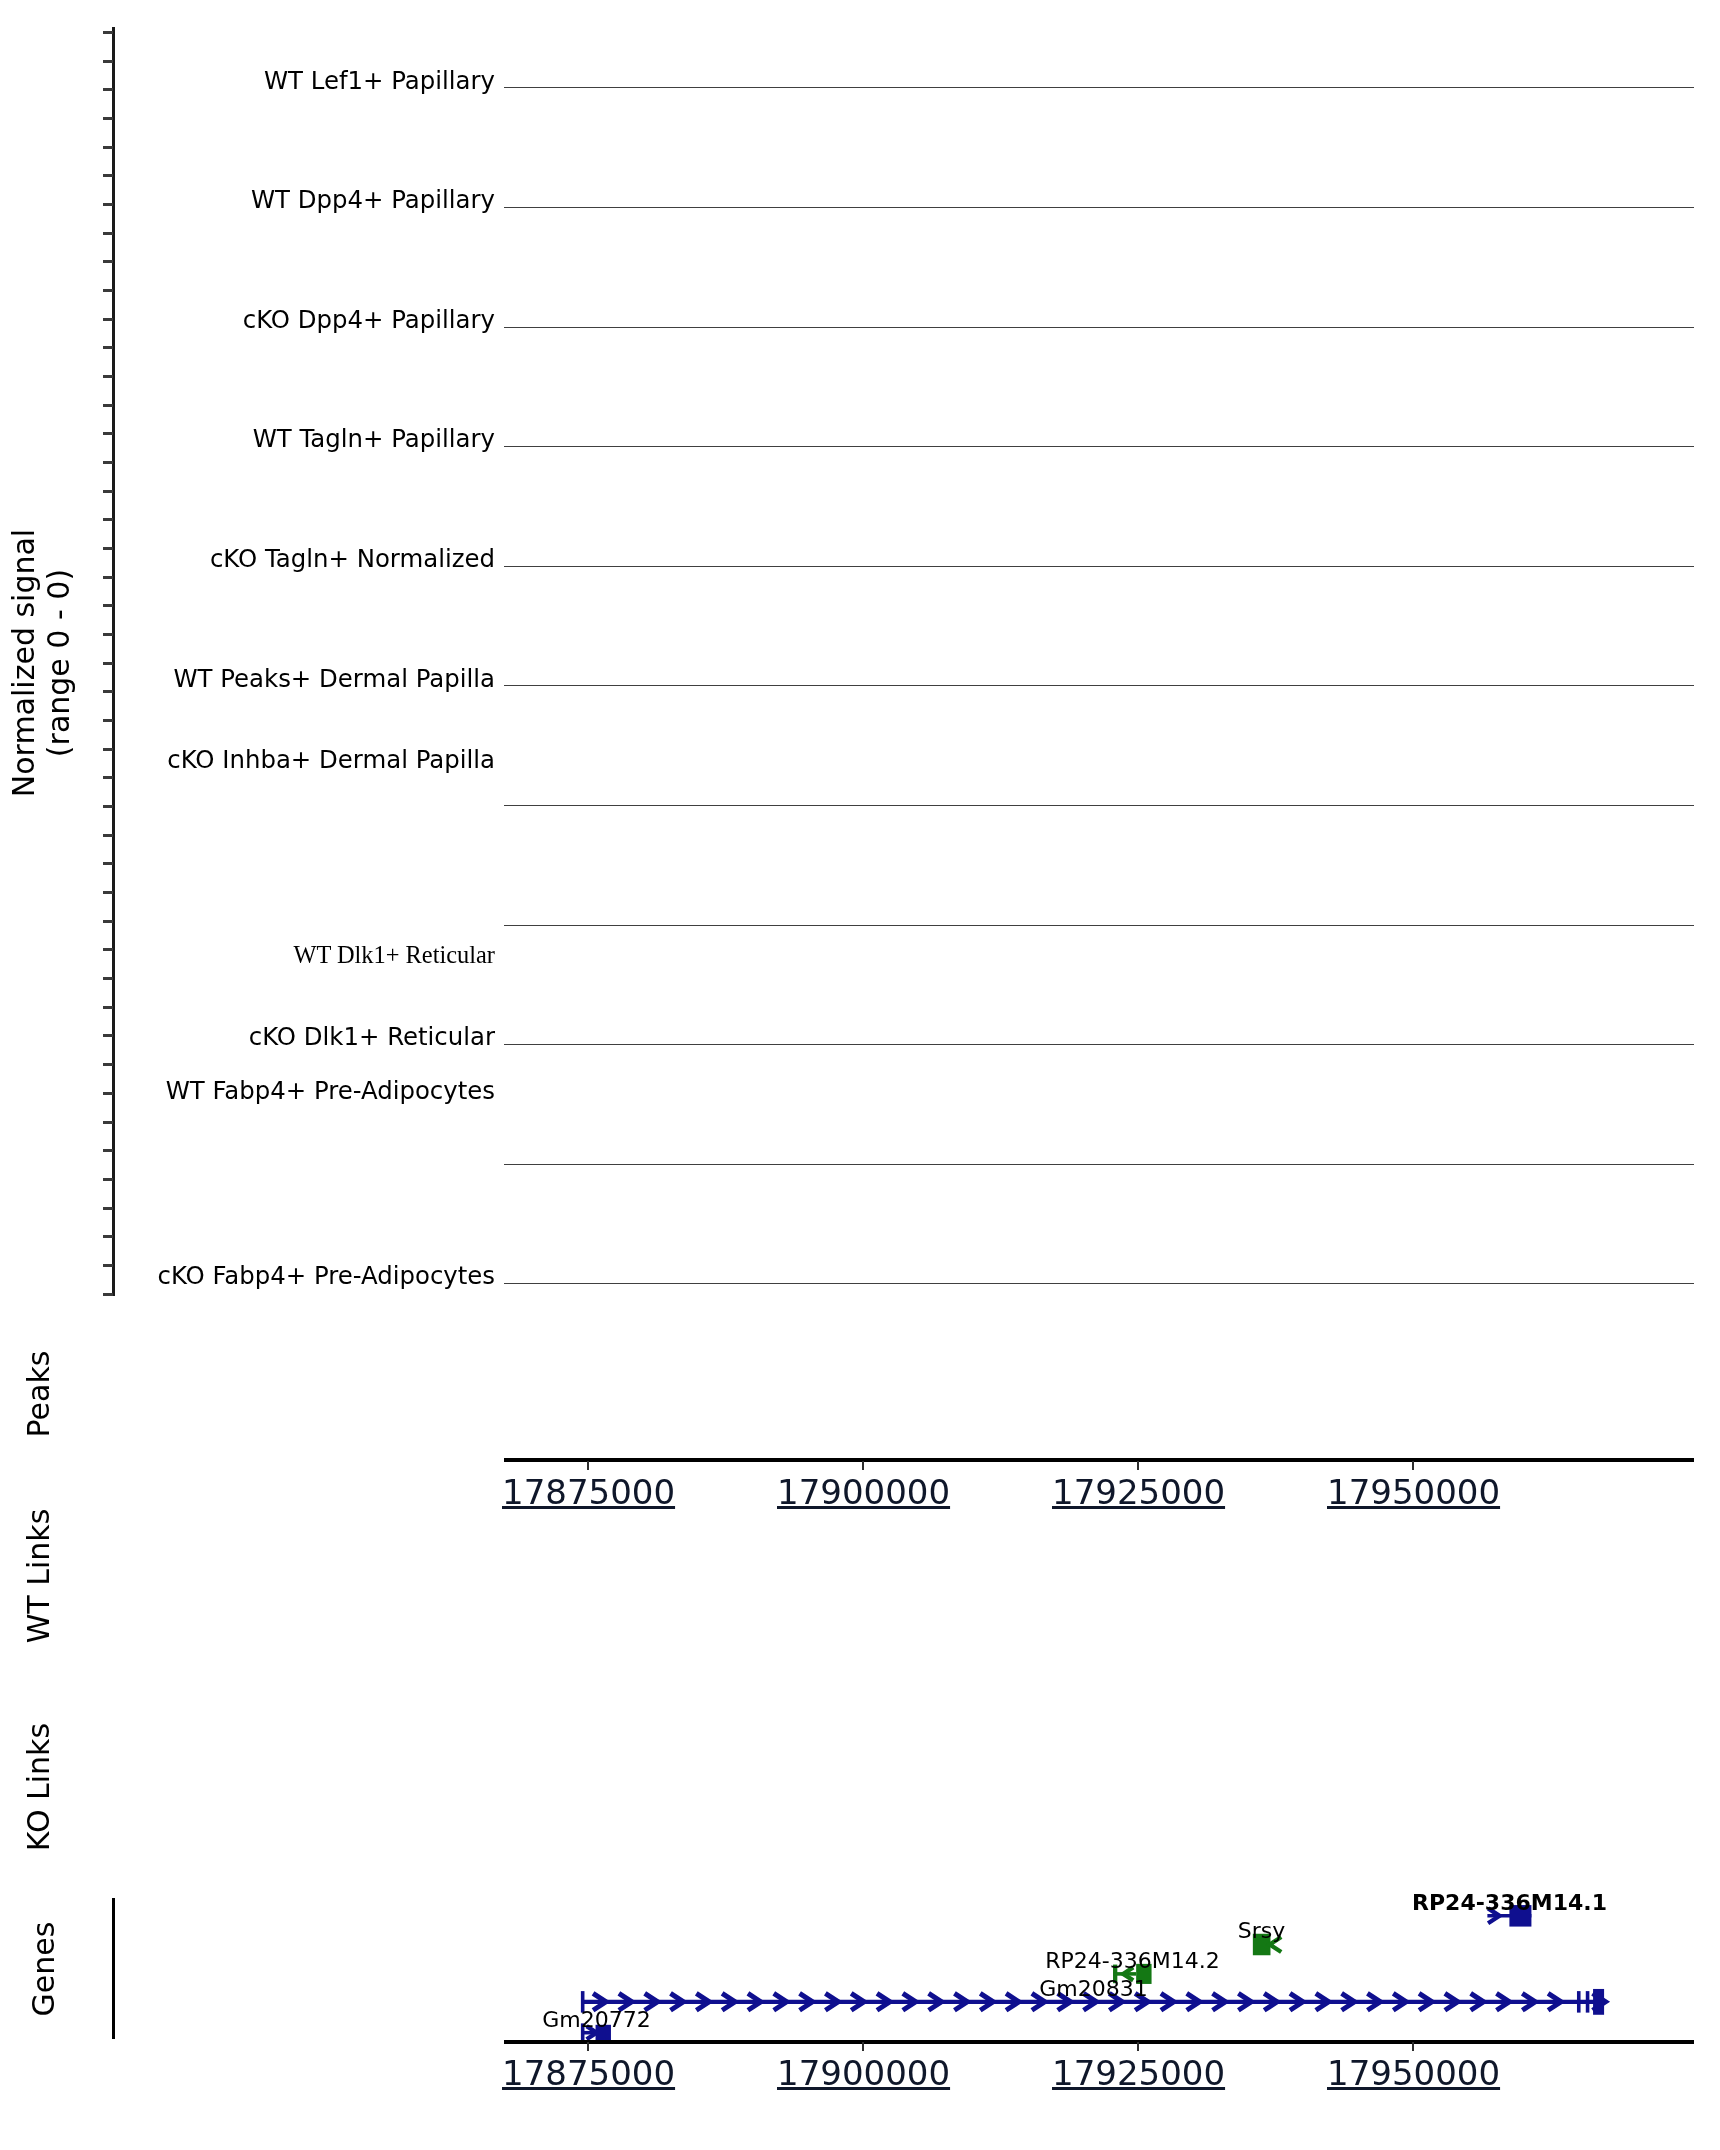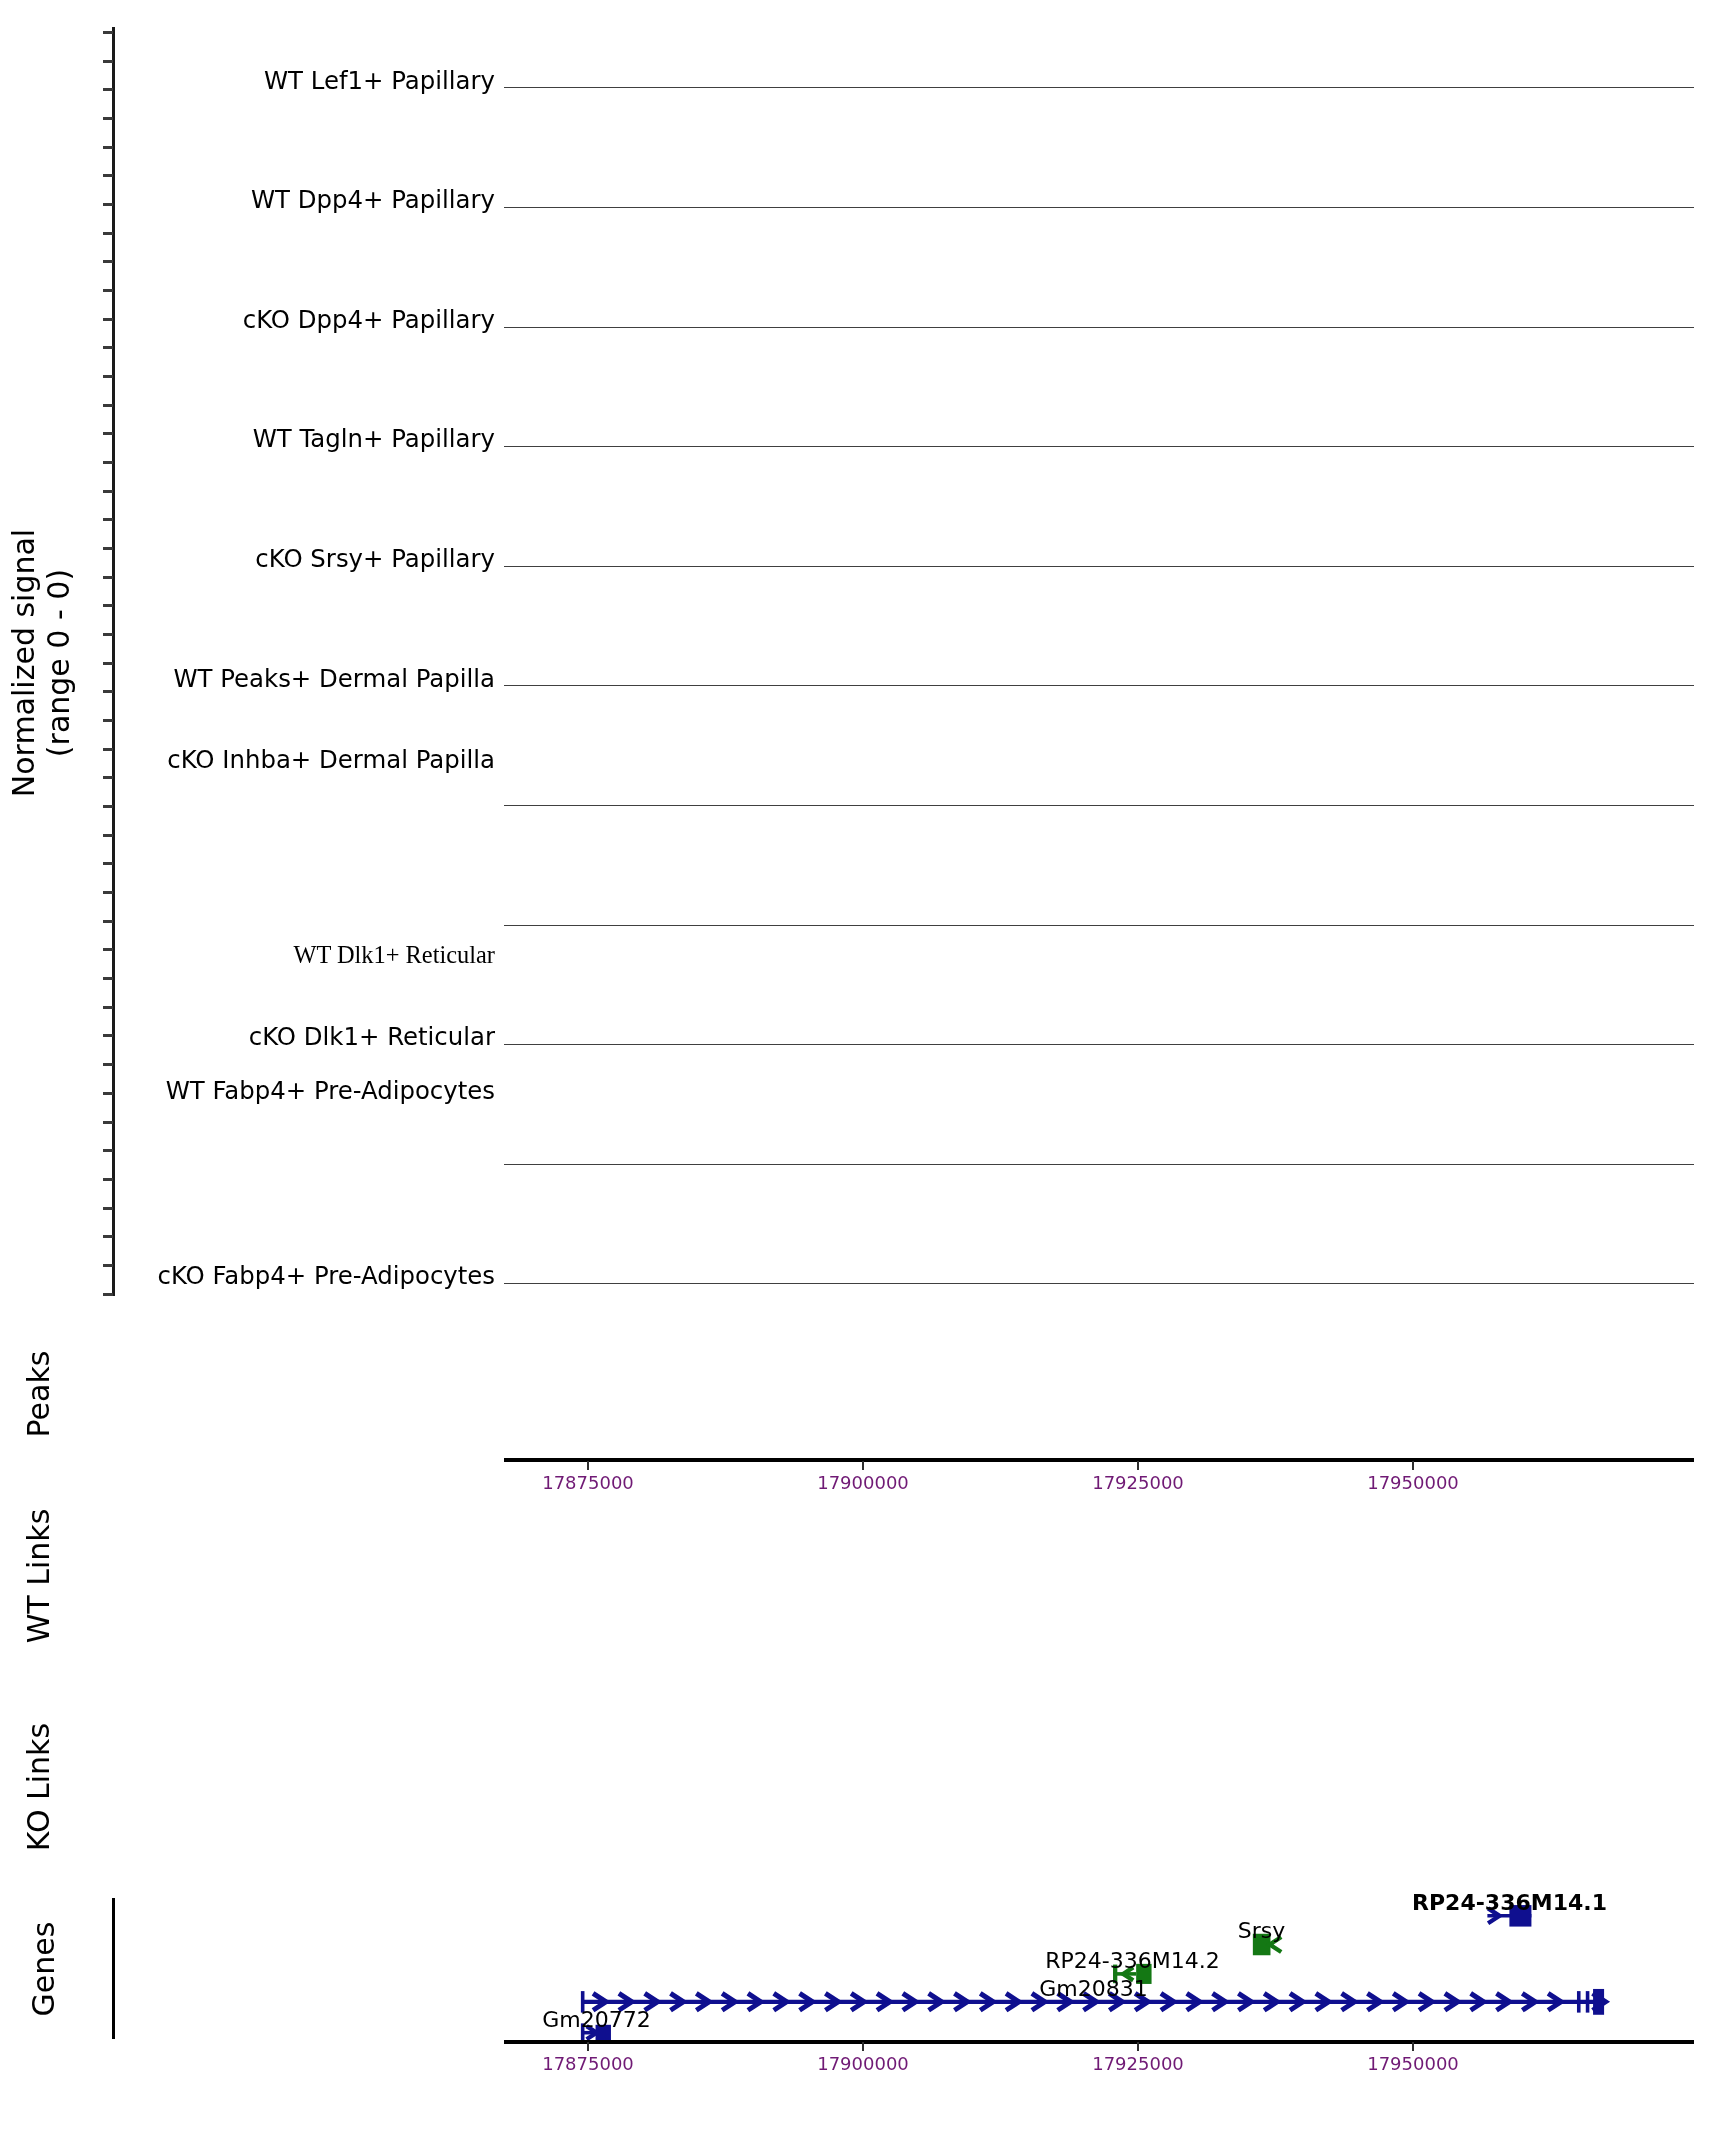--- a/index.html
+++ b/index.html
@@ -160,7 +160,7 @@
     <div class="track-line" style="top: 327px;"></div>
     <div class="track-label" style="top: 425px;">WT Tagln+ Papillary</div>
     <div class="track-line" style="top: 446px;"></div>
-    <div class="track-label" style="top: 545px;">cKO Srsy+ Papillary</div>
+    <div class="track-label" style="top: 545px;">cKO Tagln+ Normalized</div>
     <div class="track-line" style="top: 566px;"></div>
     <div class="track-label" style="top: 665px;">WT Peaks+ Dermal Papilla</div>
     <div class="track-line" style="top: 685px;"></div>

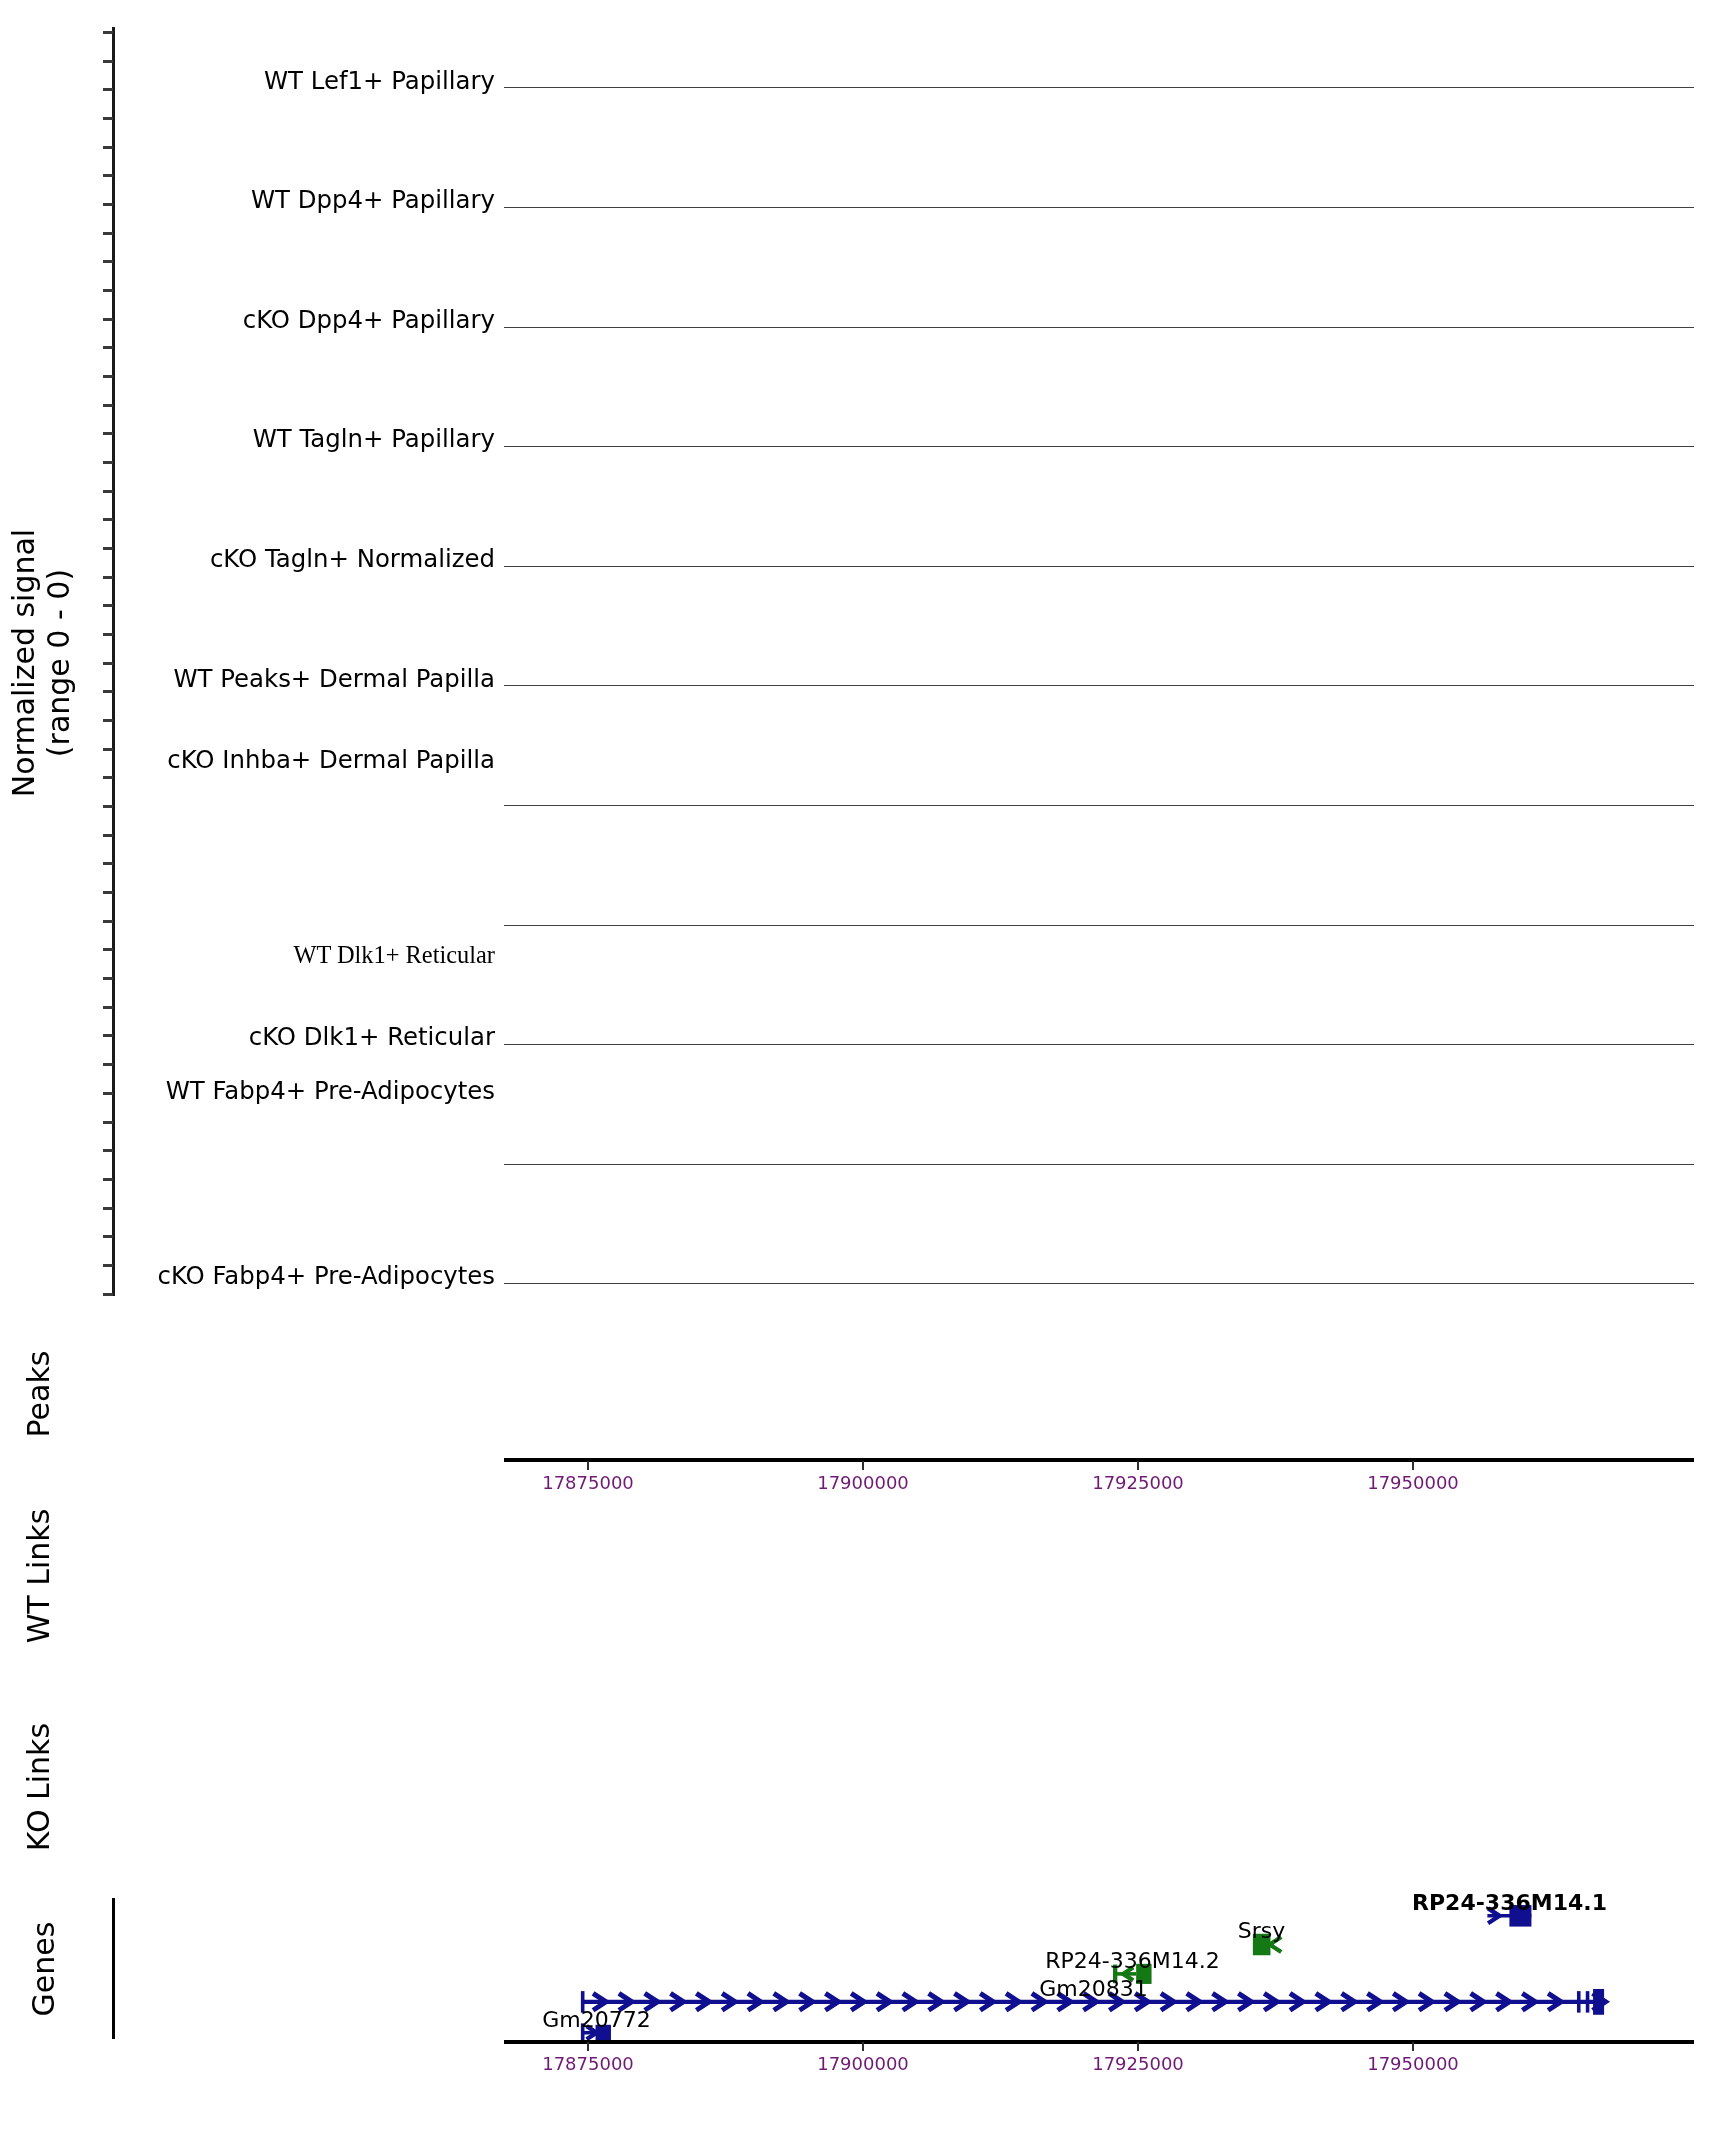--- a/index.html
+++ b/index.html
@@ -21,7 +21,7 @@
   
   .gaxis-line { position:absolute; left:504px; width:1190px; height:3.6px; background:#000; }
   .gaxis-tick { position:absolute; width:2.2px; height:9.3px; background:#2e2e2e; }
-  .gaxis-ticklabel { position:absolute; width:172px; text-align:center; font-size:18px; color:#701a75; }
+  .gaxis-ticklabel { position:absolute; width:172px; text-align:center; font-size:34px; color:#0f172a;text-decoration:underline; }
   .xlabel { position:absolute; left:812px; top:2080px; width:574px; text-align:center; font-size:32px; }
   
   .genes-bracket { position:absolute; left:112px; top:1898px; width:2.9px; height:141px; background:#000; }

